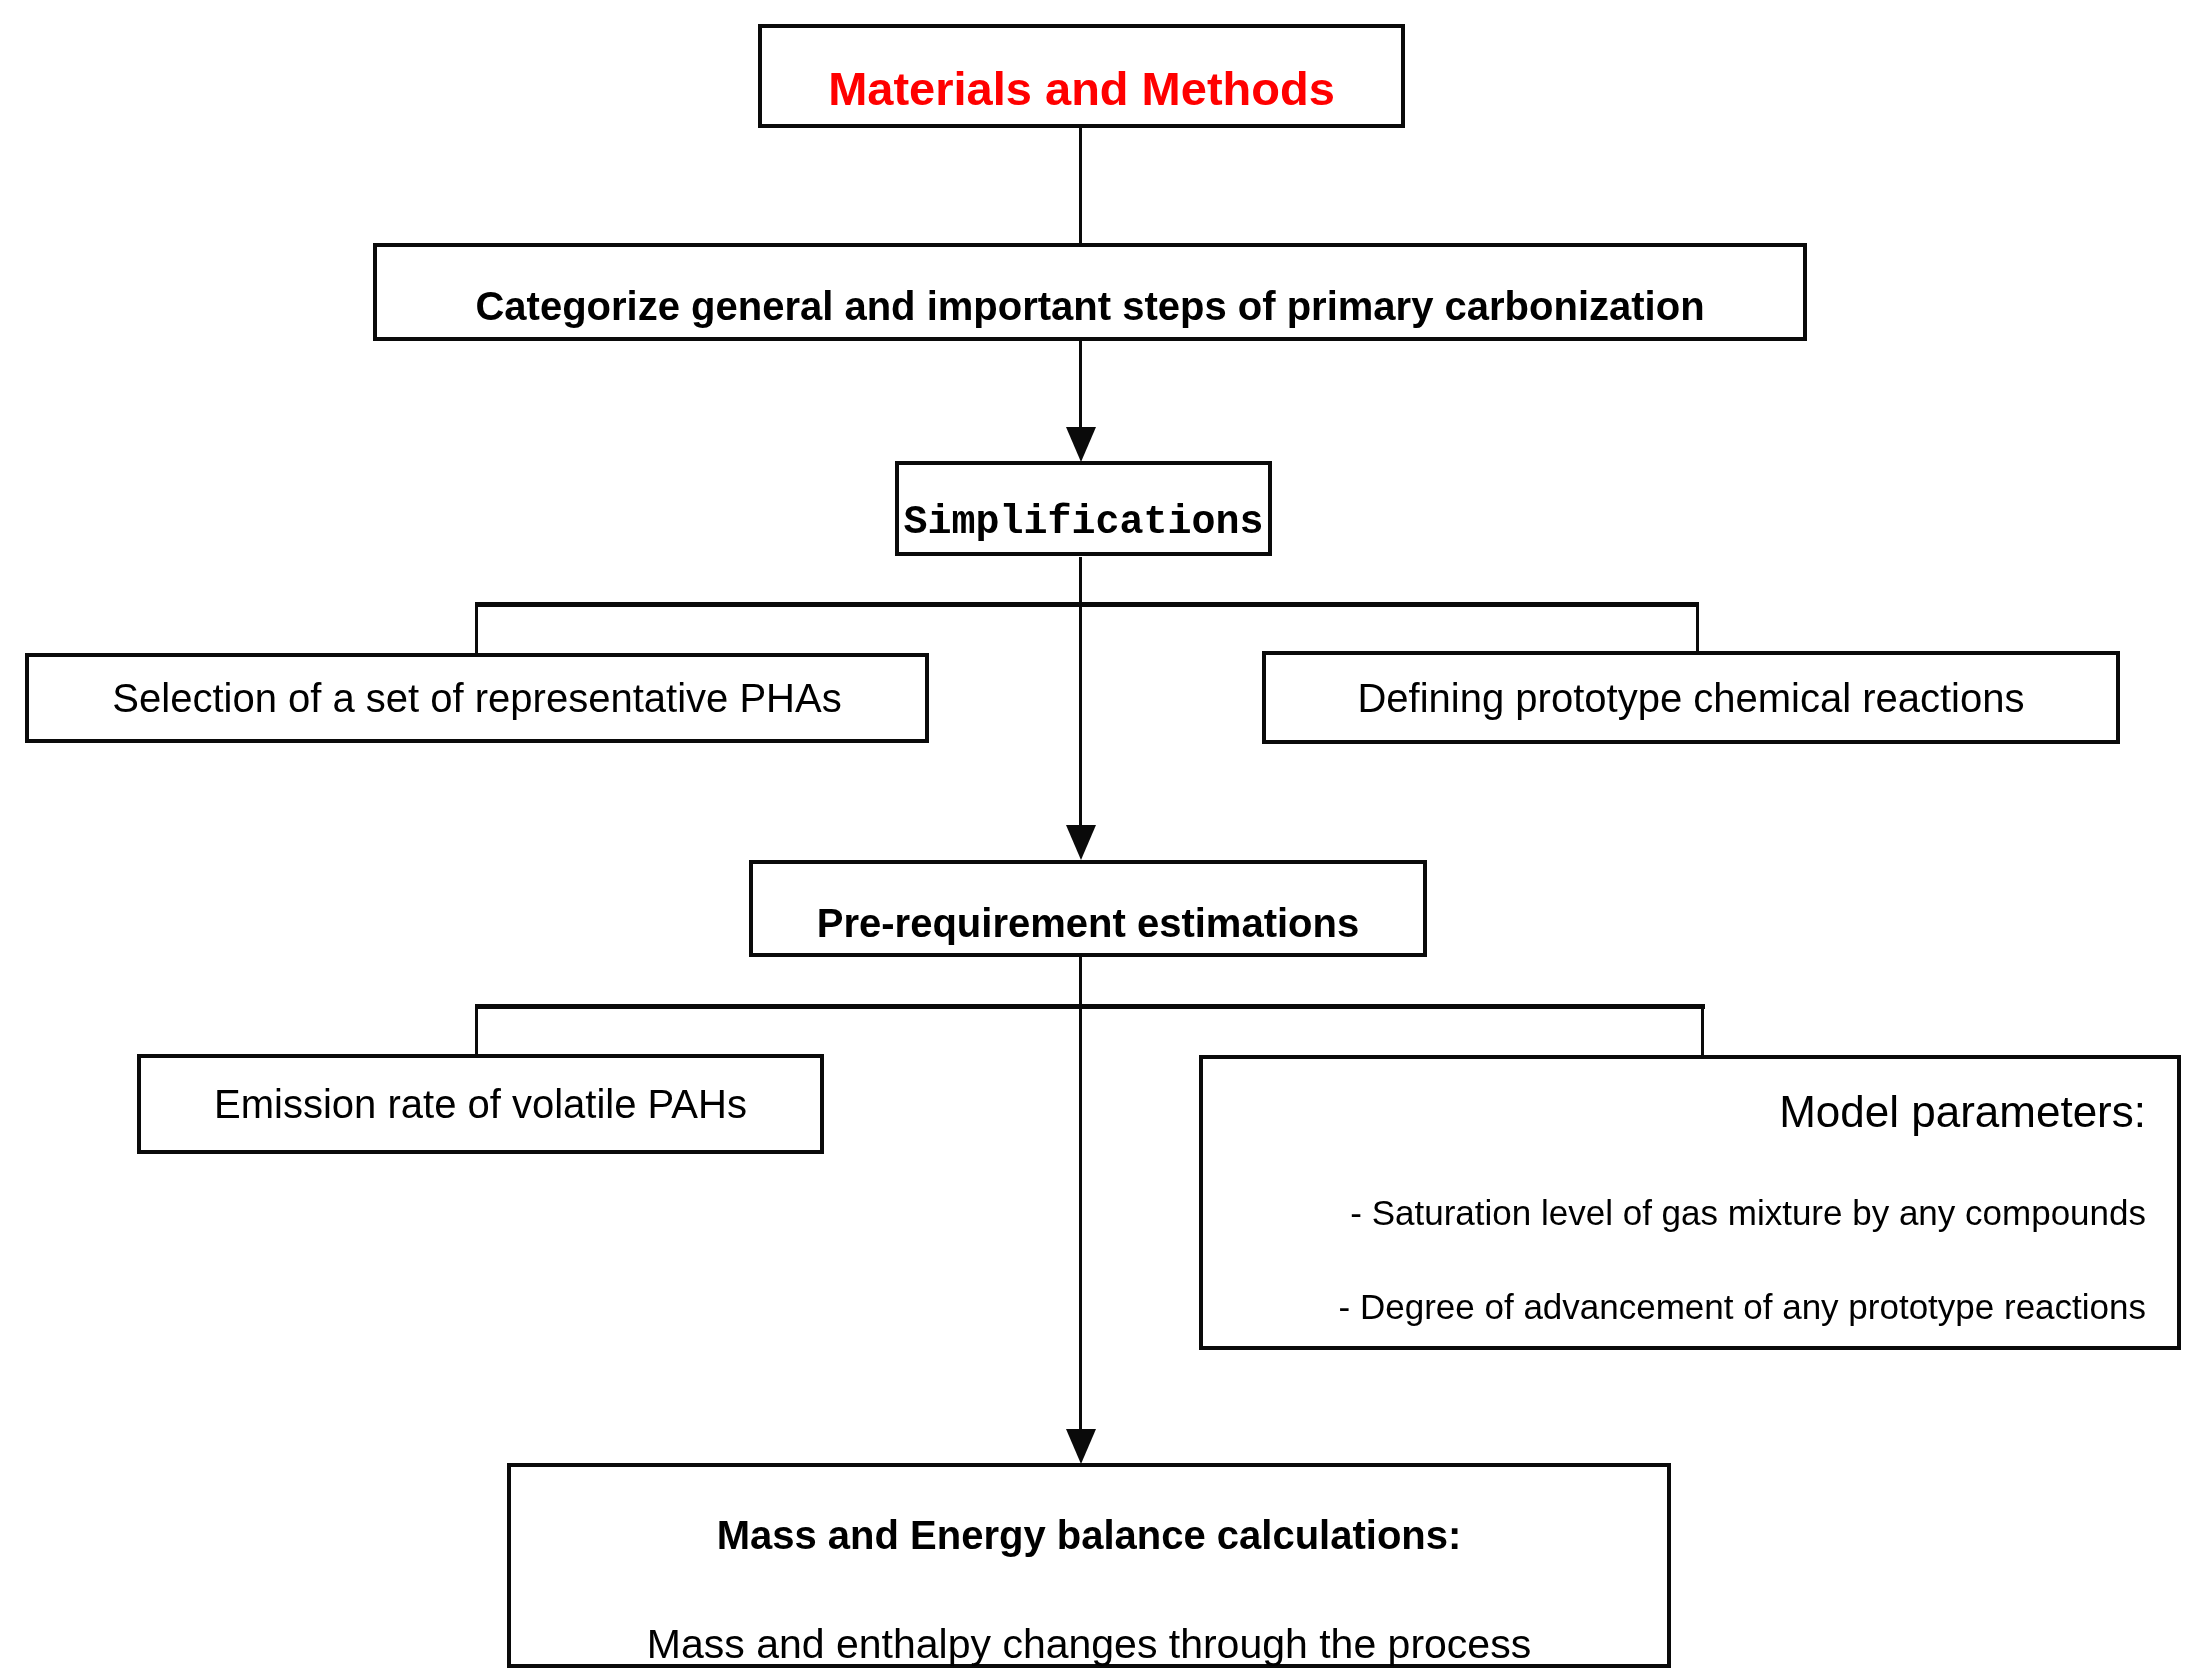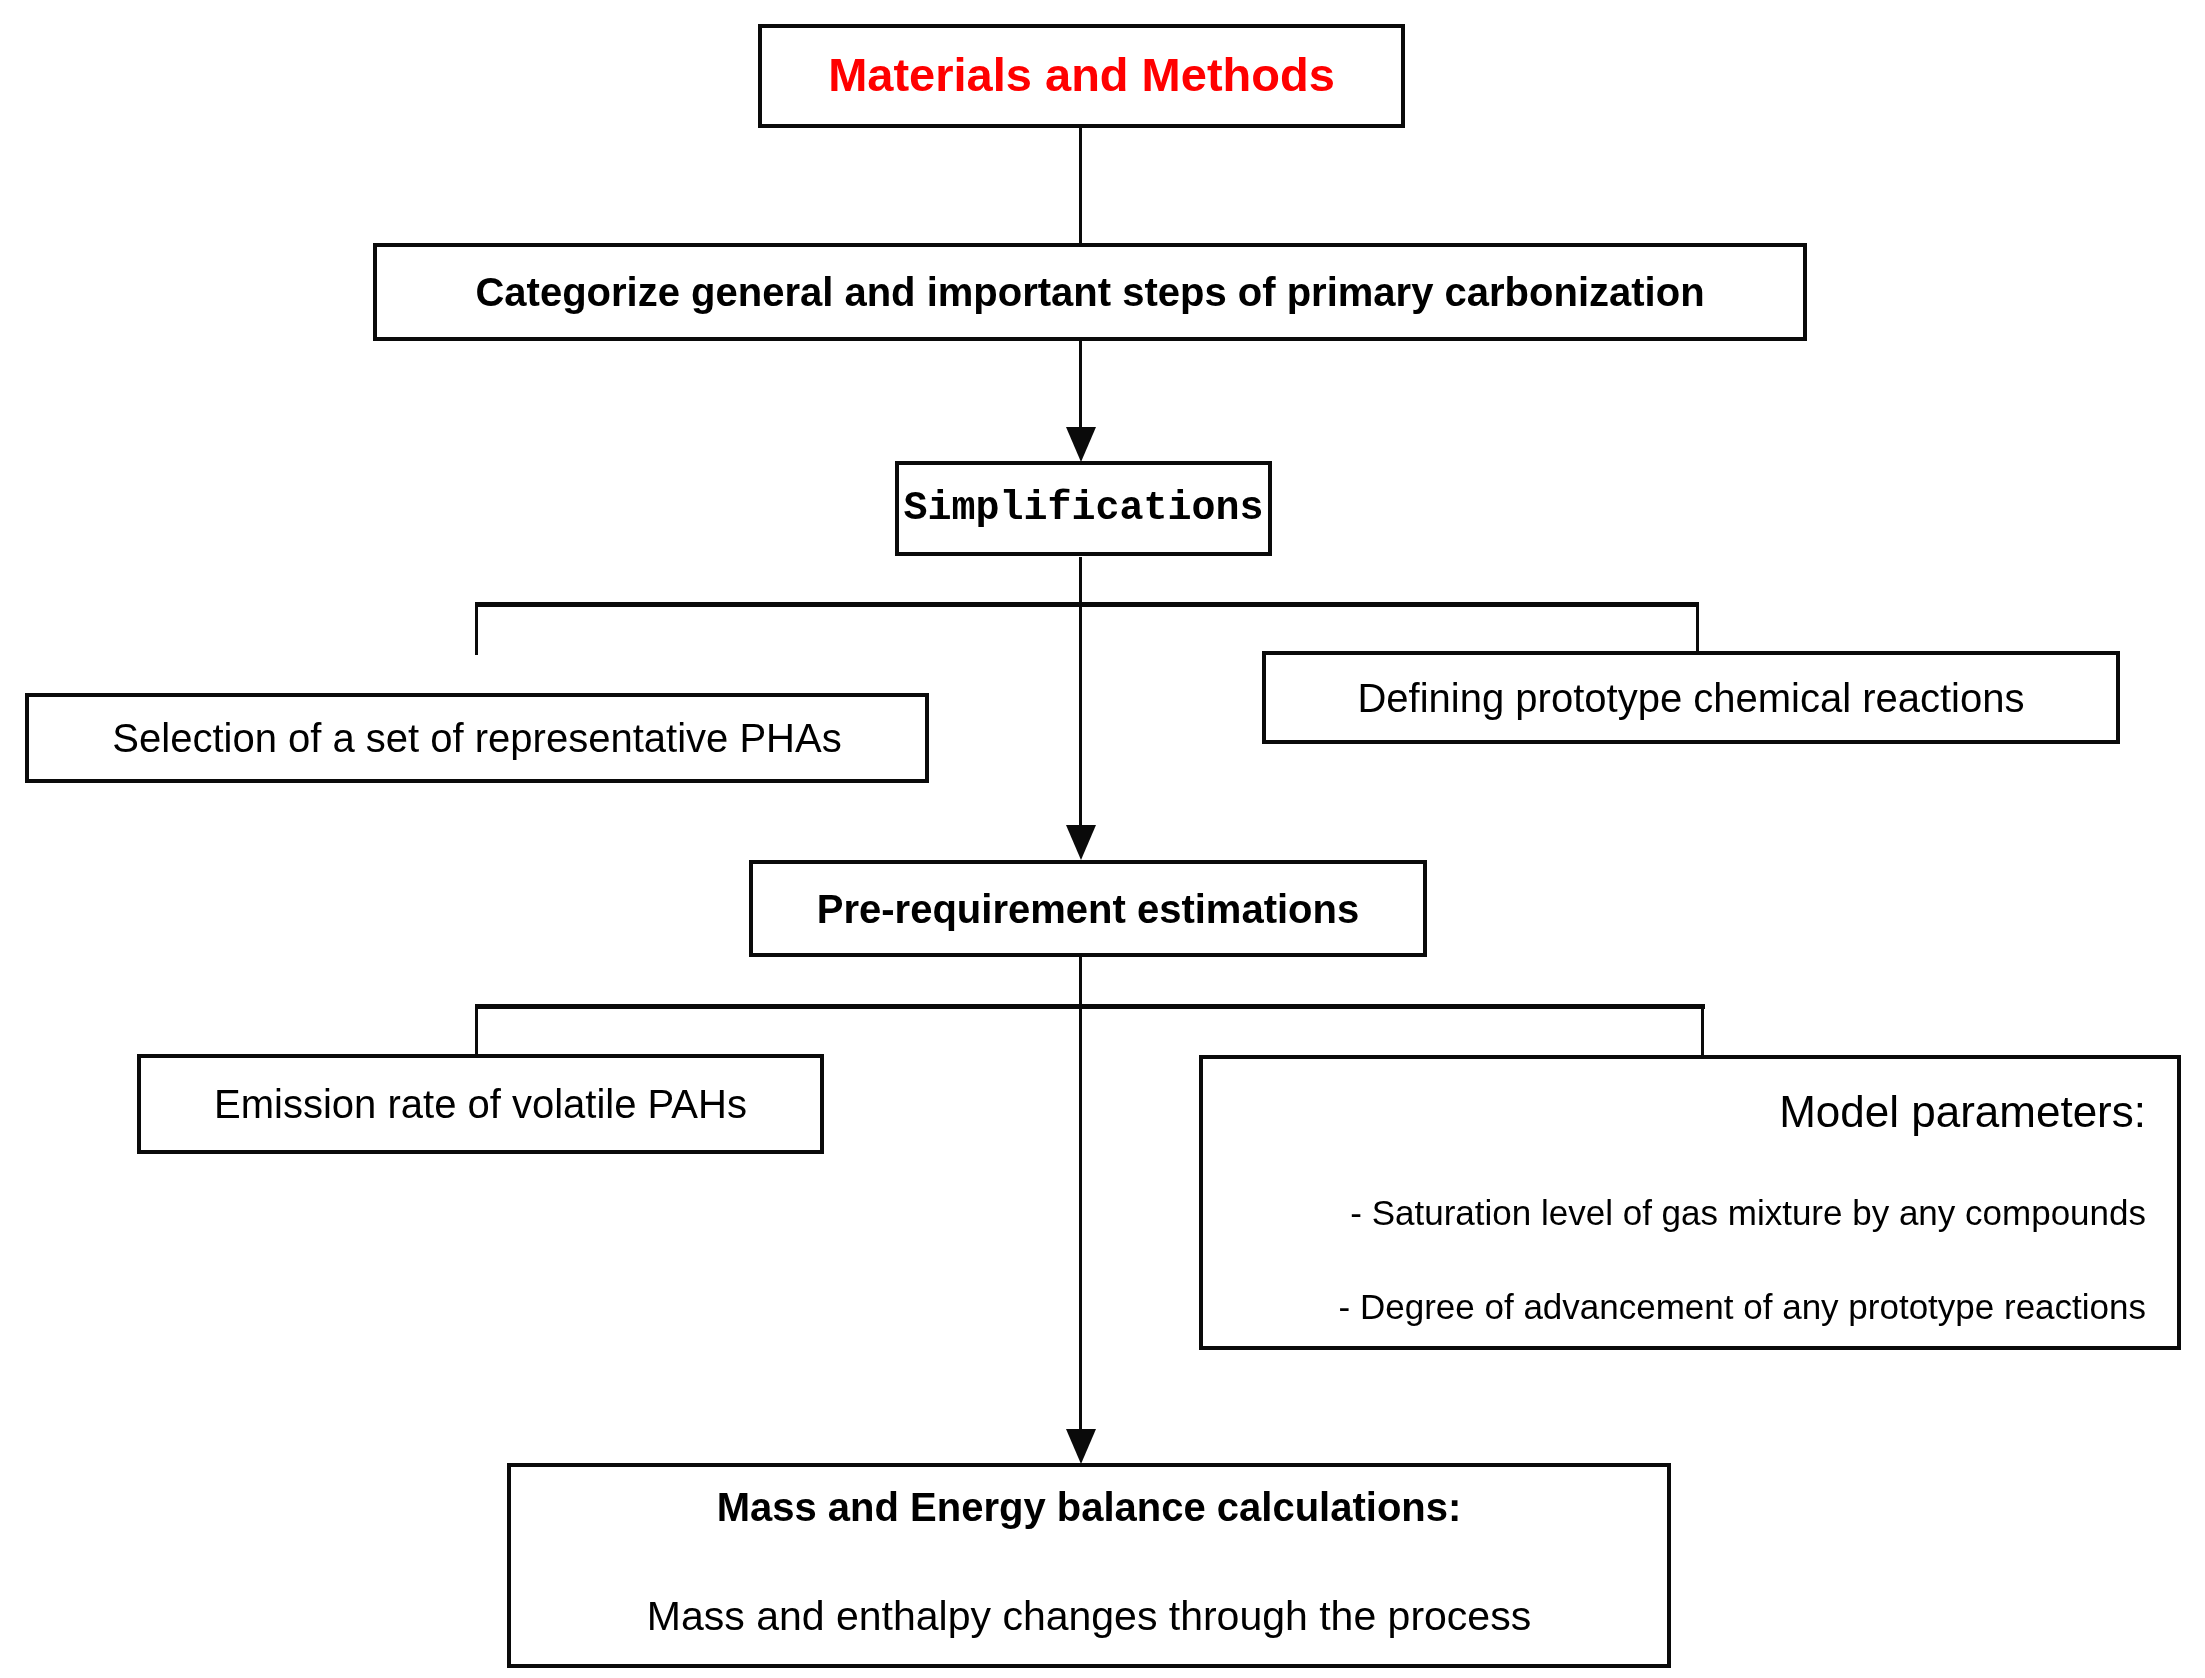--- a/index.html
+++ b/index.html
@@ -27,7 +27,7 @@
     text-align: center;
   }
   .node .lbl { line-height: 1.15; }
-  .bold  { font-weight: bold; }
+  .bold  { font-weight: bold; margin-top: 28px; }
   .red-text { color: #ff0000; }   
   .f84 { font-size: 47px; }
   .f72 { font-size: 40px; }

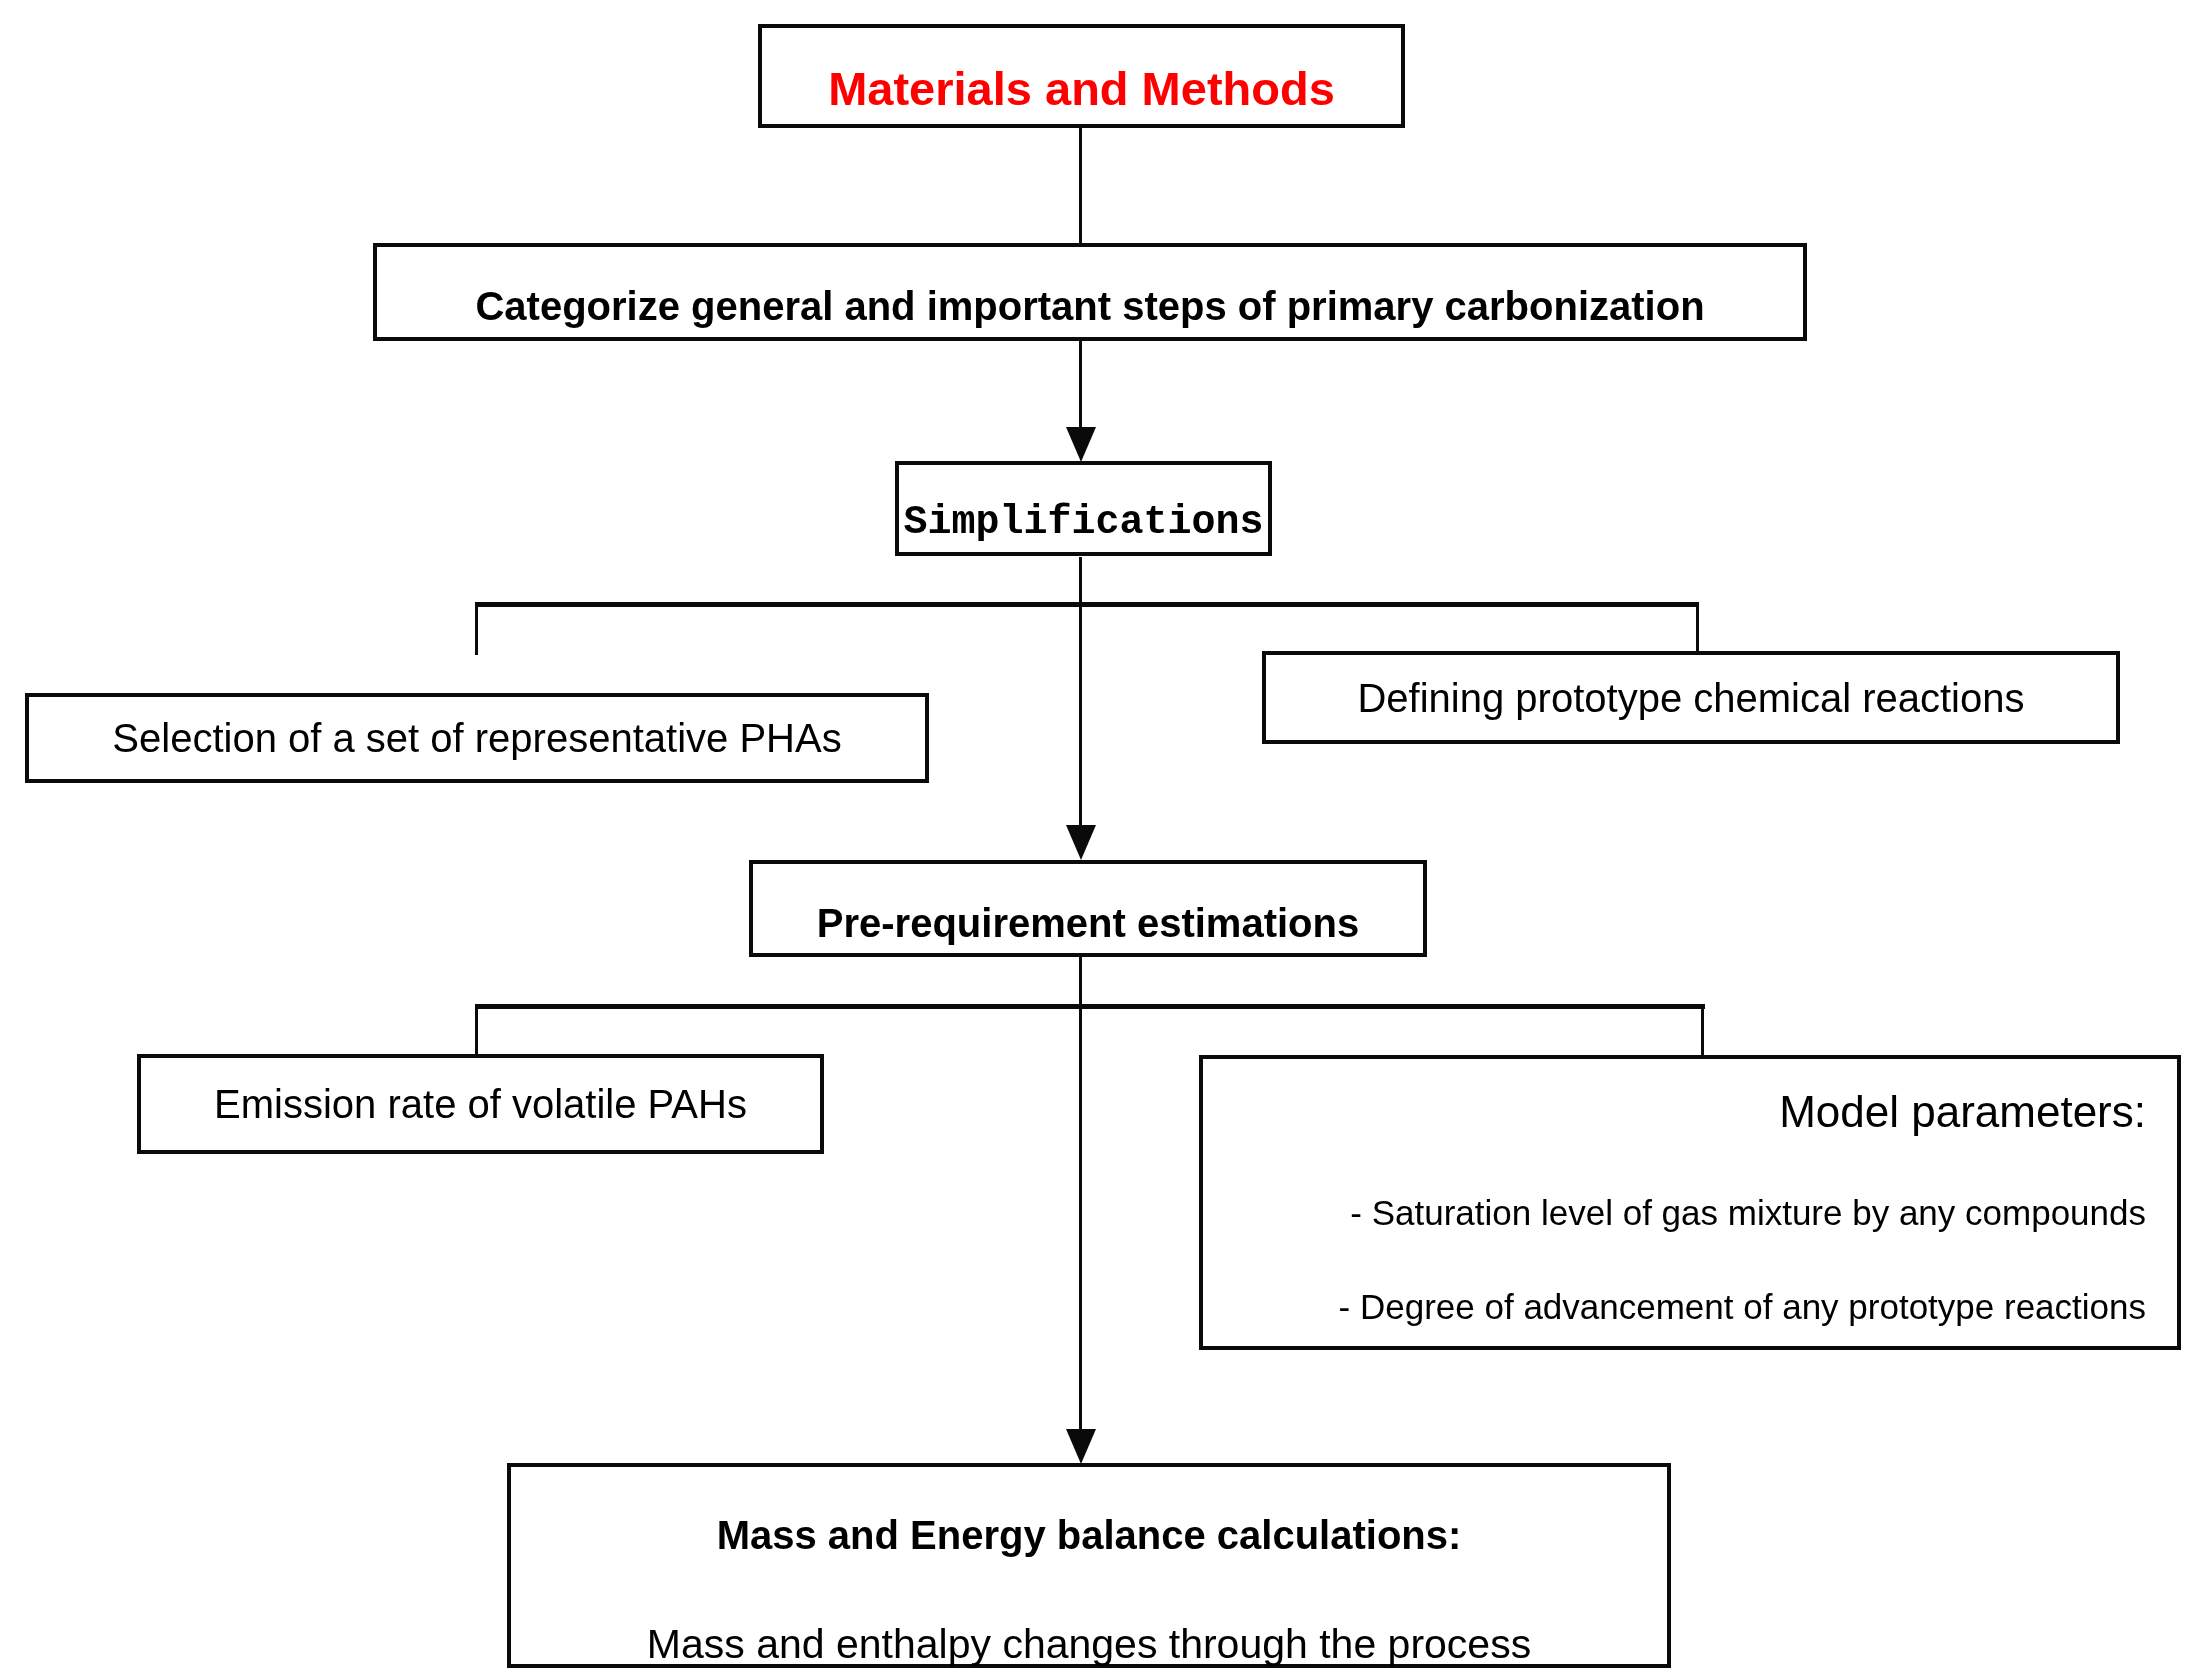--- a/index.html
+++ b/index.html
@@ -56,7 +56,7 @@
   #n-materials   { left:758px; top:23.5px;   width:647px; height:104px; }
   #n-categorize  { left:373px;  top:243px;  width:1434px; height:98px; }
   #n-simplif     { left:895px; top:461px;  width:377px;  height:95px;font-family:Liberation Mono, monospace; }
-  #n-selection   { left:25px;   top:653px; width:904px; height:90px;margin-top:40px; }
+  #n-selection   { left:25px;   top:653px; width:904px; height:90px; }
   #n-defining    { left:1262px; top:651px; width:858px; height:93px; }
   #n-prereq      { left:749px; top:860px; width:678px; height:97px; }
   #n-emission    { left:137px;  top:1054px; width:687px; height:100px; }

